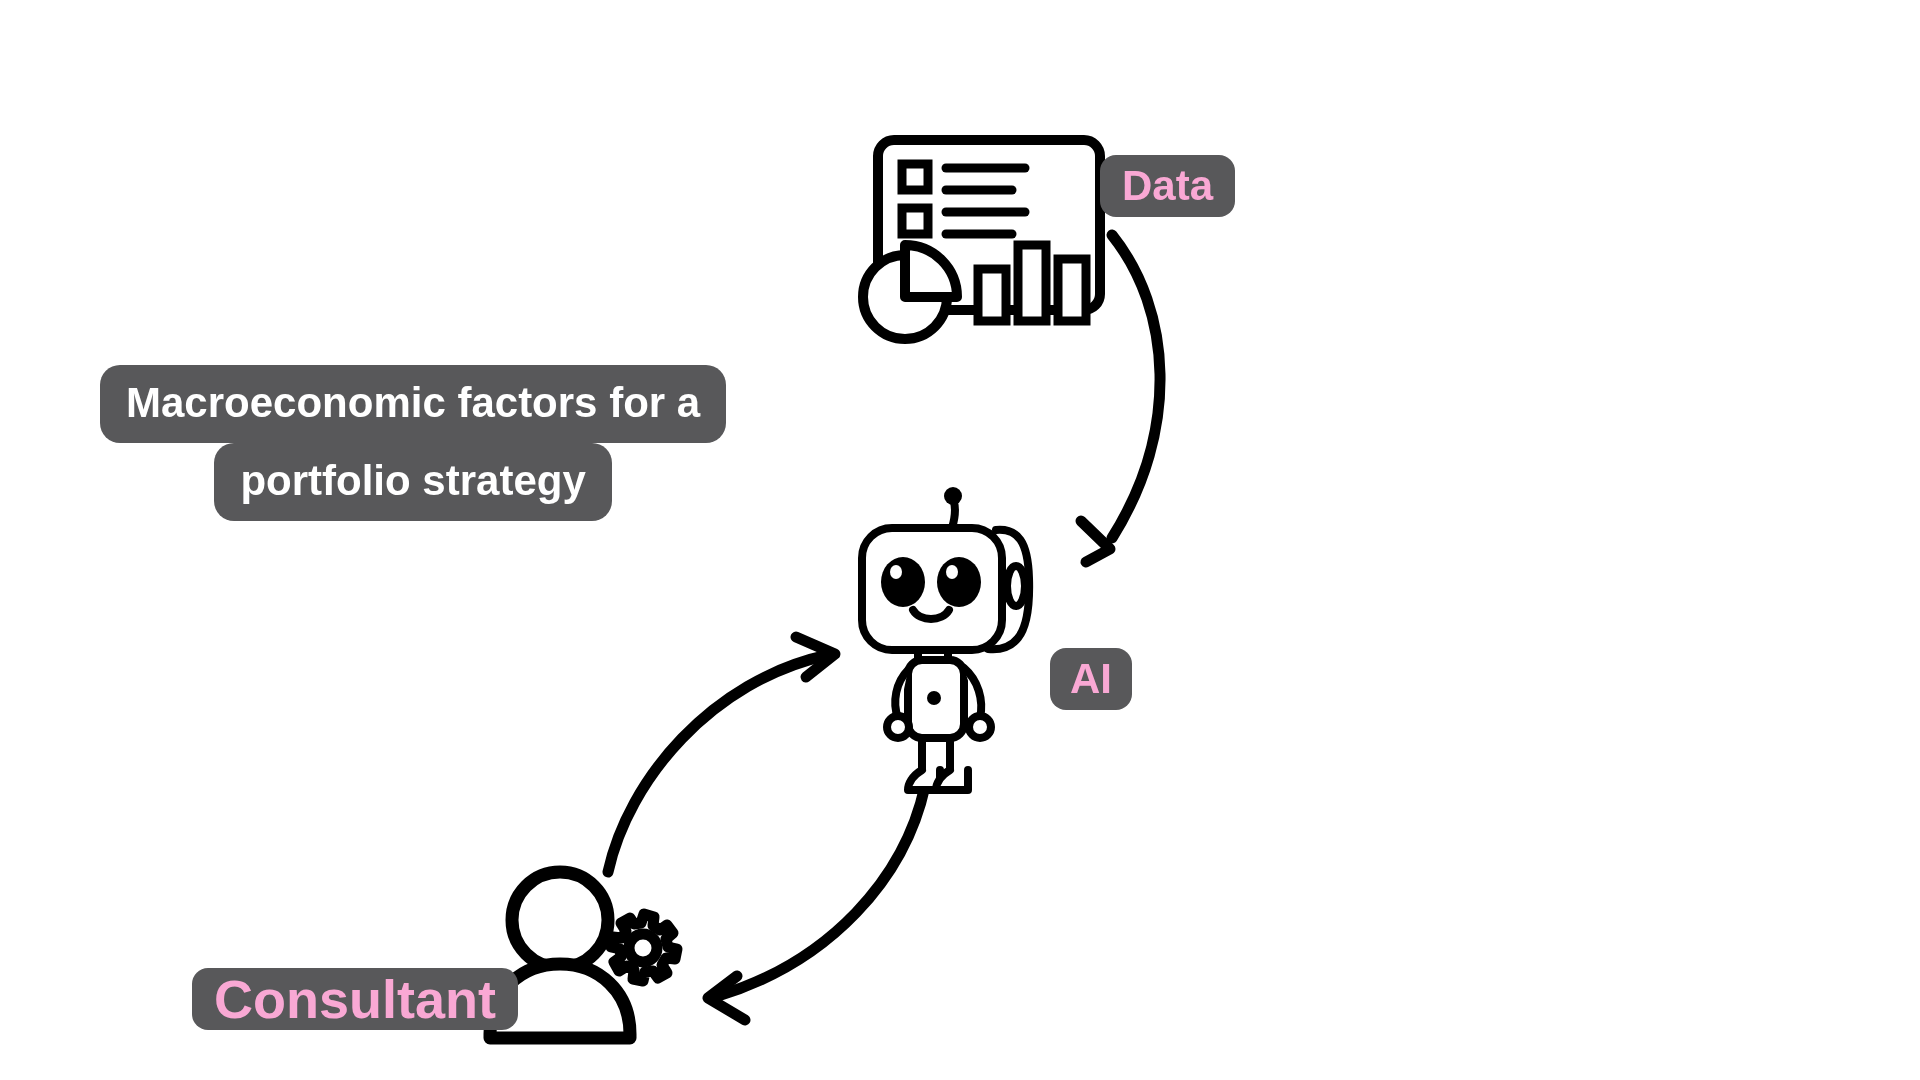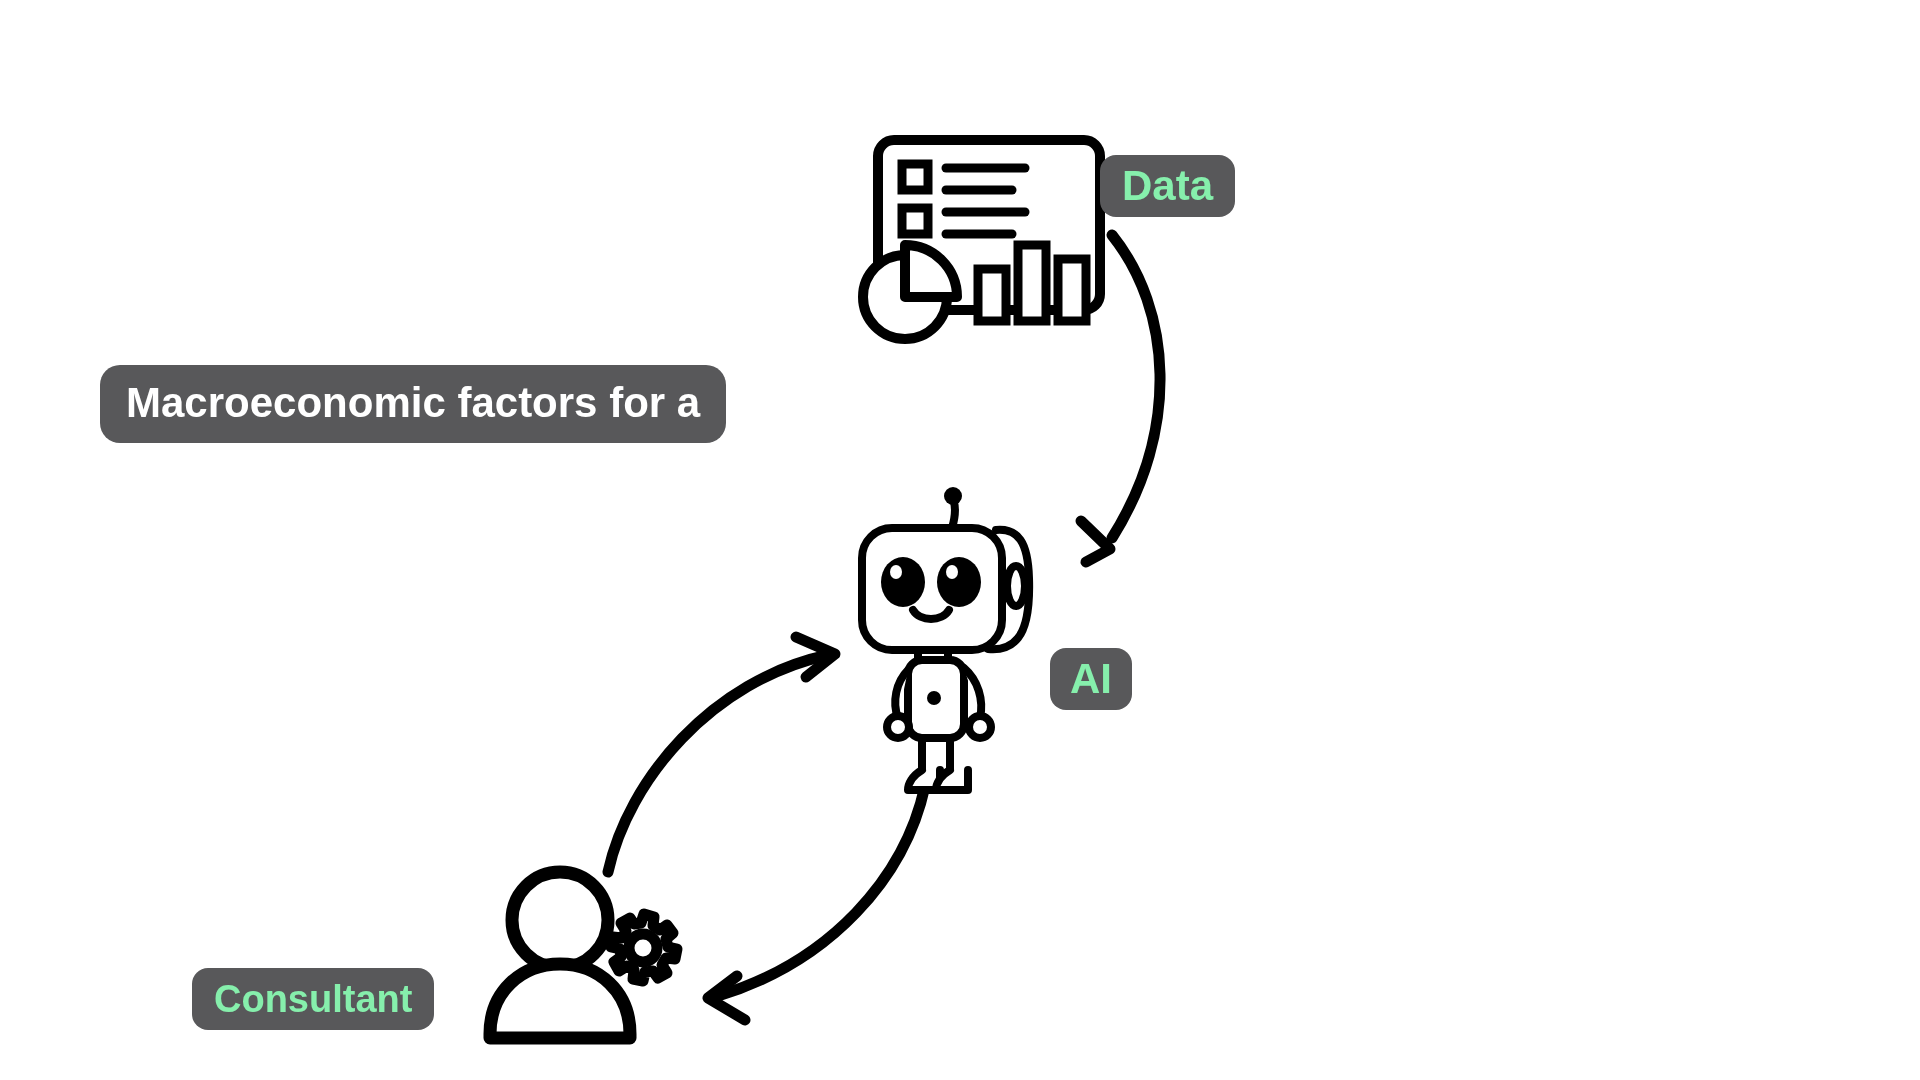--- a/index.html
+++ b/index.html
@@ -31,7 +31,7 @@
   .badge {
     position: absolute;
     background: #58585a;
-    color: #86efac;
+    color: #f9a8d4;
     font-family: "Liberation Sans", sans-serif;
     font-weight: bold;
     display: flex;

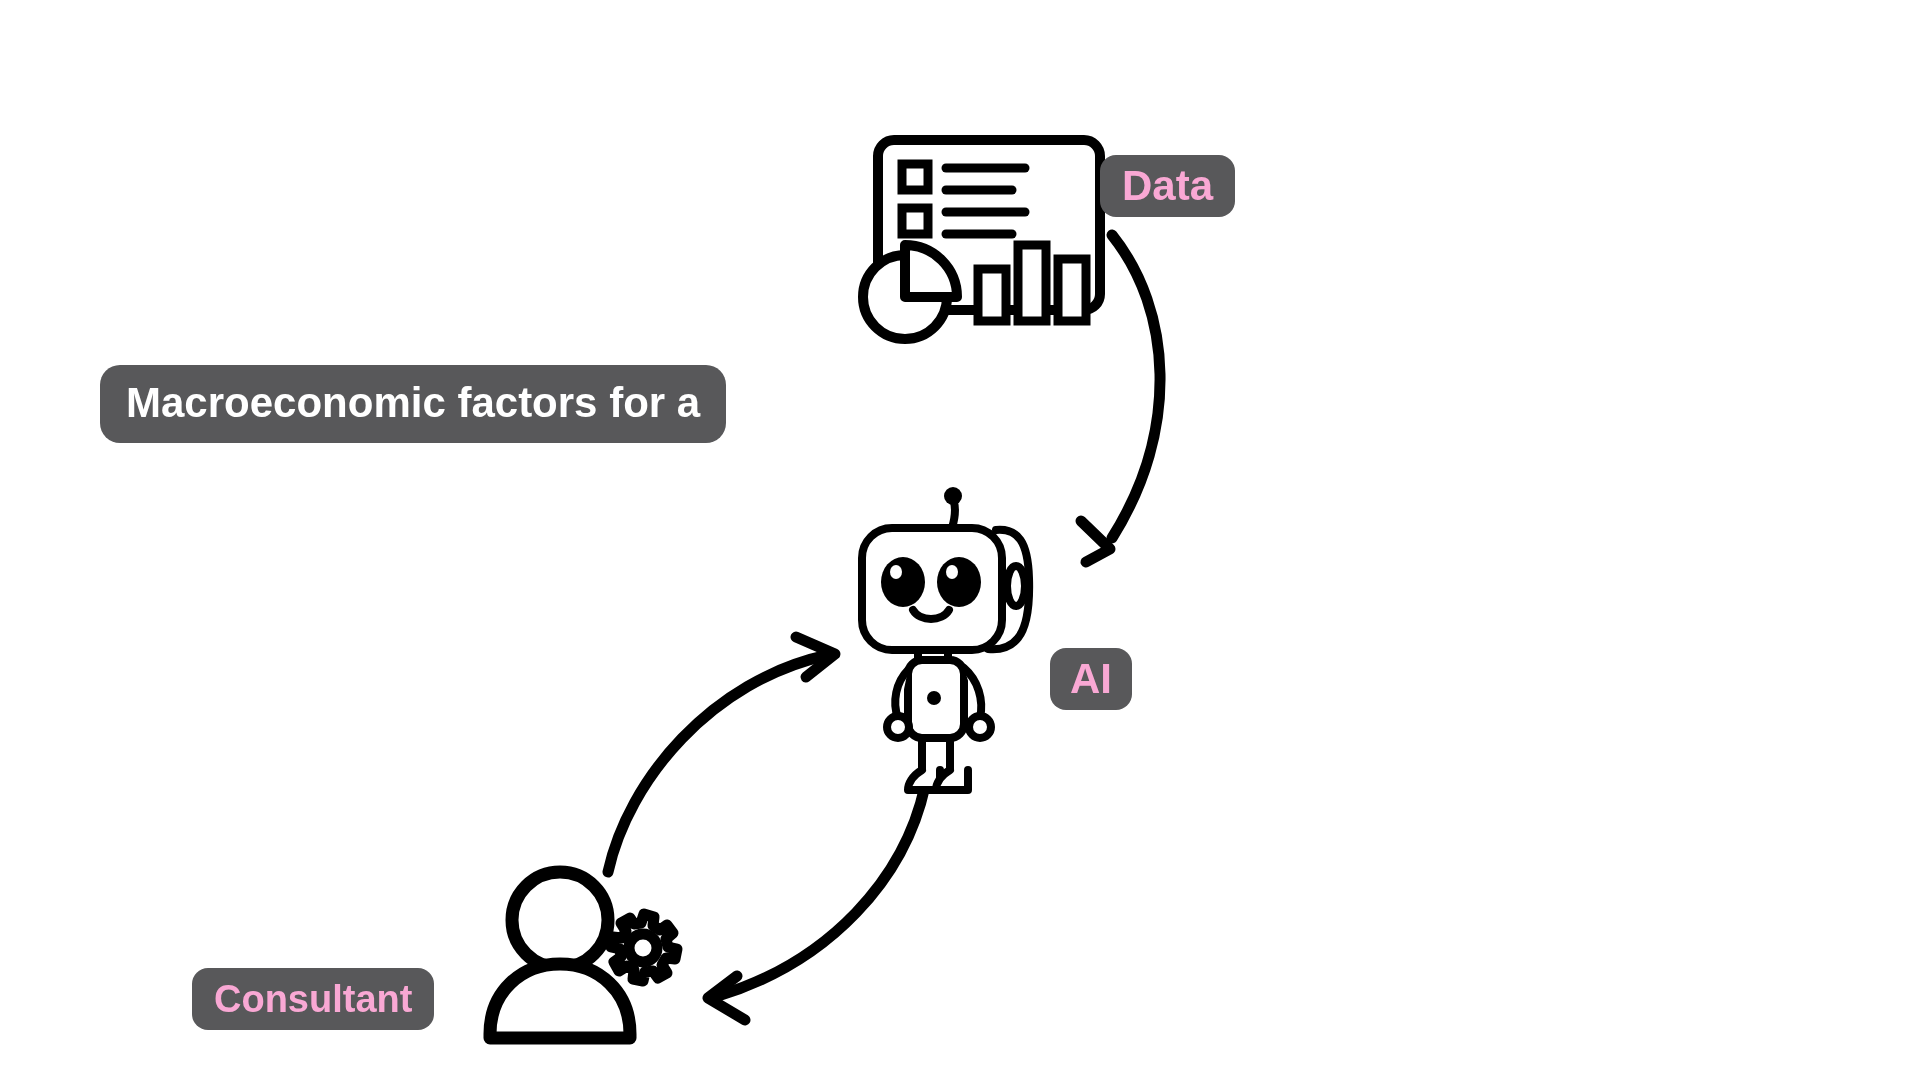--- a/index.html
+++ b/index.html
@@ -219,6 +219,7 @@
 
   <div id="label-topic">
     <div class="pill line1">Macroeconomic factors for a</div>
+    <div class="pill line2">portfolio strategy</div>
   </div>
 
 </div>

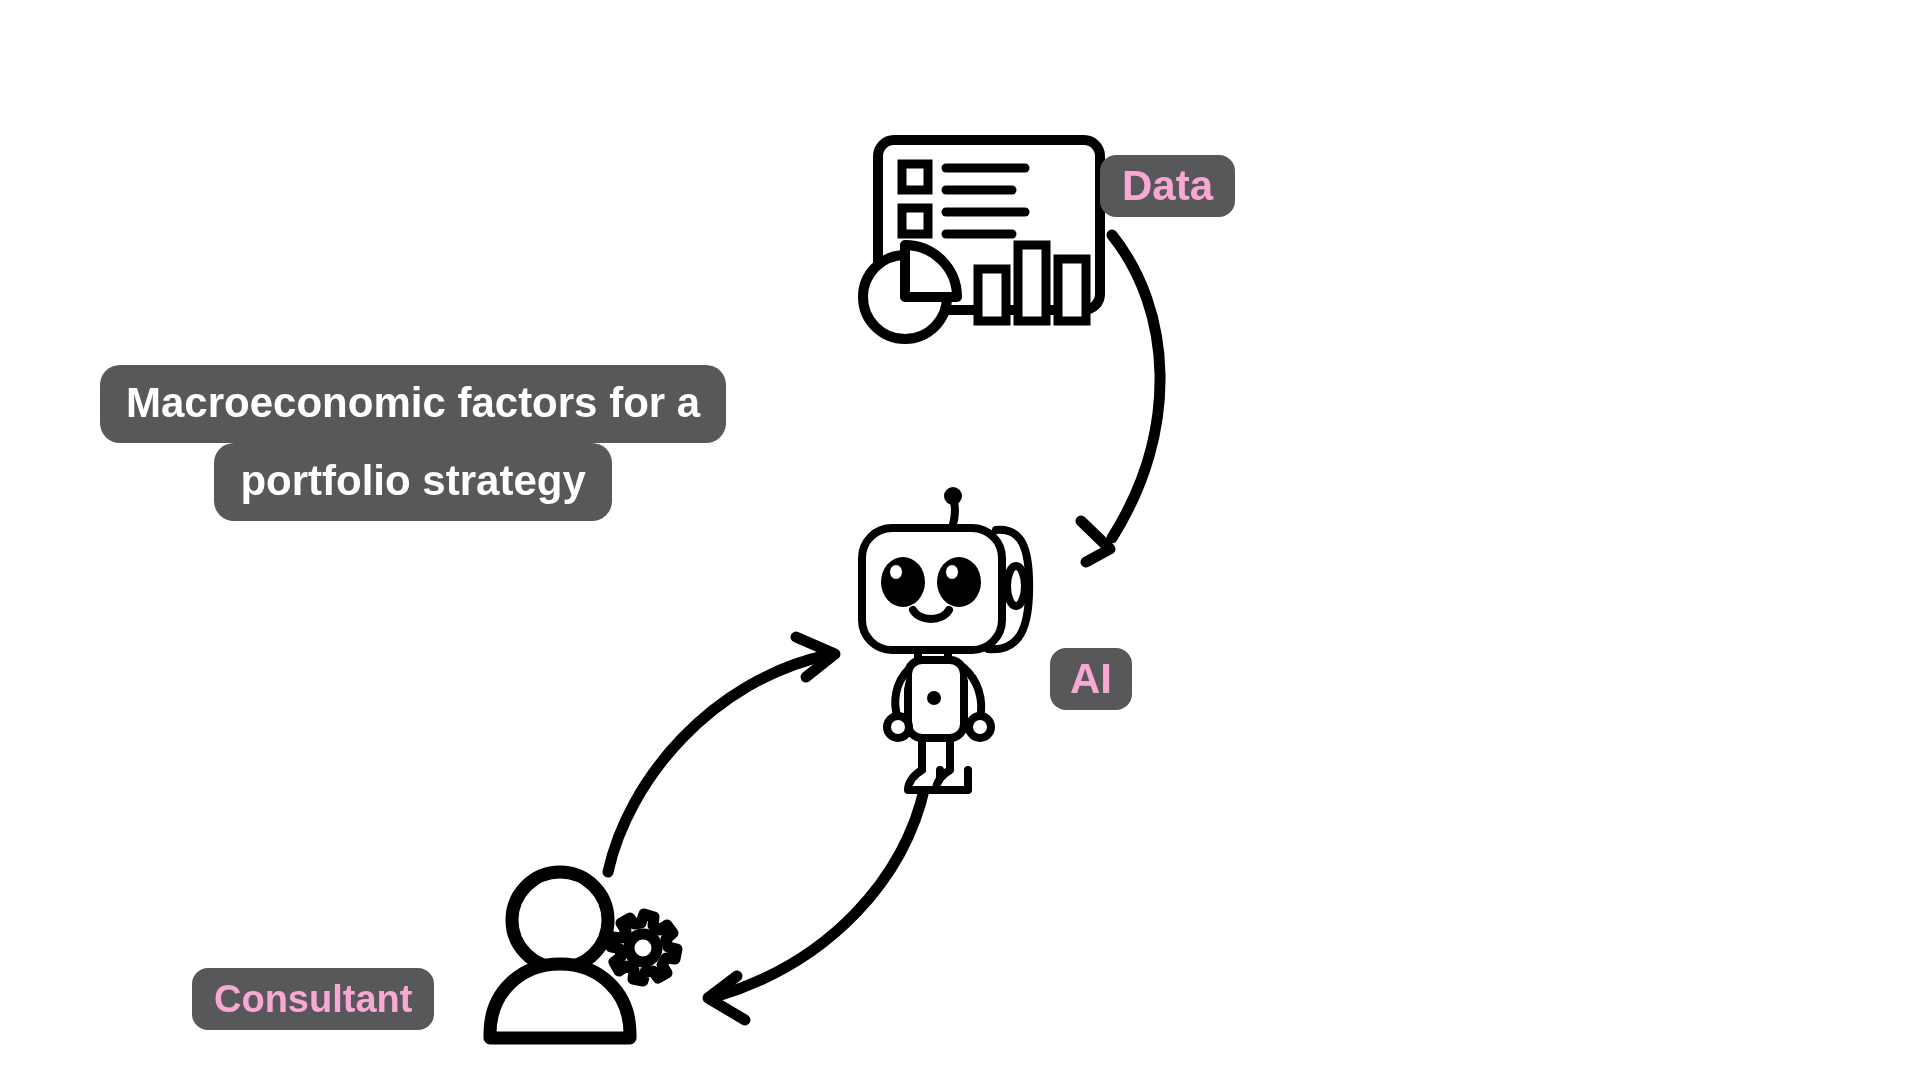--- a/index.html
+++ b/index.html
@@ -66,7 +66,7 @@
     height: 62px;
     padding: 0 22px;
     border-radius: 16px;
-    font-size: 38px;
+    font-size: 54px;
   }
   
   #label-topic {

